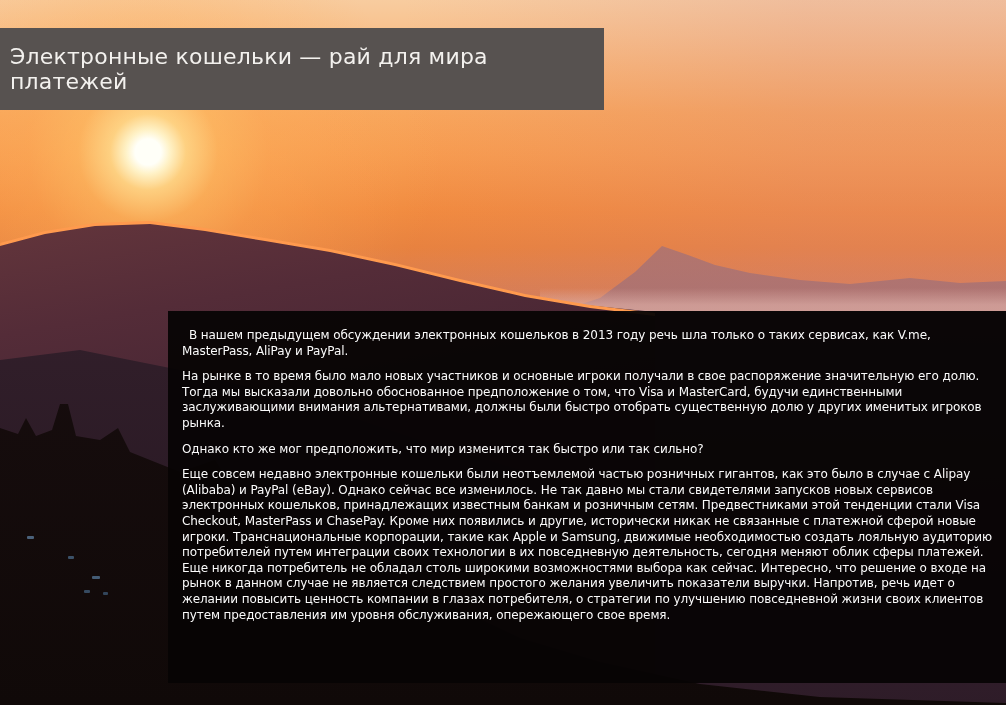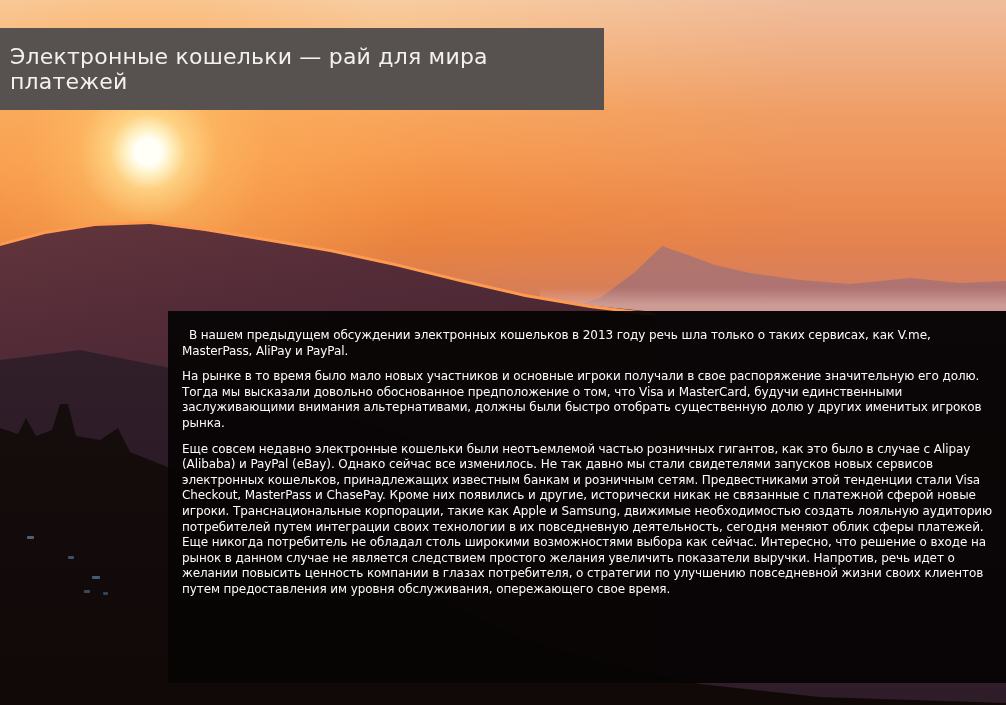--- a/index.html
+++ b/index.html
@@ -156,6 +156,7 @@
   <div class="article-panel">
     <p class="first">В нашем предыдущем обсуждении электронных кошельков в 2013 году речь шла только о таких сервисах, как V.me, MasterPass, AliPay и PayPal.</p>
     <p>На рынке в то время было мало новых участников и основные игроки получали в свое распоряжение значительную его долю. Тогда мы высказали довольно обоснованное предположение о том, что Visa и MasterCard, будучи единственными заслуживающими внимания альтернативами, должны были быстро отобрать существенную долю у других именитых игроков рынка.</p>
+    <p>Однако кто же мог предположить, что мир изменится так быстро или так сильно?</p>
     <p>Еще совсем недавно электронные кошельки были неотъемлемой частью розничных гигантов, как это было в случае с Alipay (Alibaba) и PayPal (eBay). Однако сейчас все изменилось. Не так давно мы стали свидетелями запусков новых сервисов электронных кошельков, принадлежащих известным банкам и розничным сетям. Предвестниками этой тенденции стали Visa Checkout, MasterPass и ChasePay. Кроме них появились и другие, исторически никак не связанные с платежной сферой новые игроки. Транснациональные корпорации, такие как Apple и Samsung, движимые необходимостью создать лояльную аудиторию потребителей путем интеграции своих технологии в их повседневную деятельность, сегодня меняют облик сферы платежей. Еще никогда потребитель не обладал столь широкими возможностями выбора как сейчас. Интересно, что решение о входе на рынок в данном случае не является следствием простого желания увеличить показатели выручки. Напротив, речь идет о желании повысить ценность компании в глазах потребителя, о стратегии по улучшению повседневной жизни своих клиентов путем предоставления им уровня обслуживания, опережающего свое время.</p>
   </div>
 

